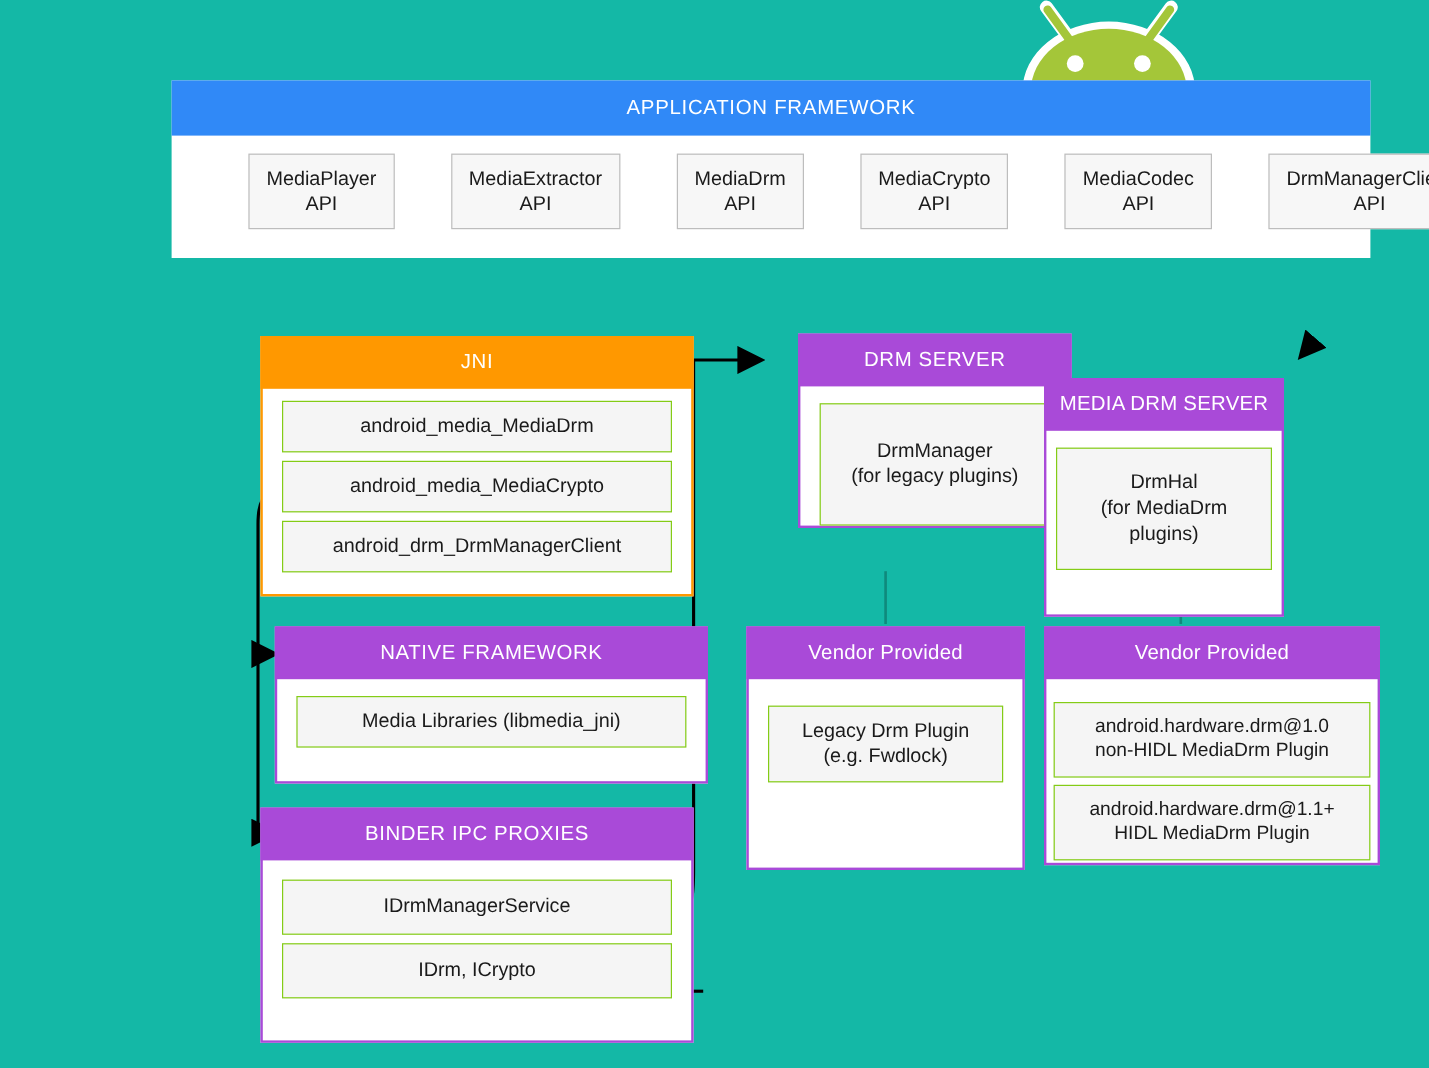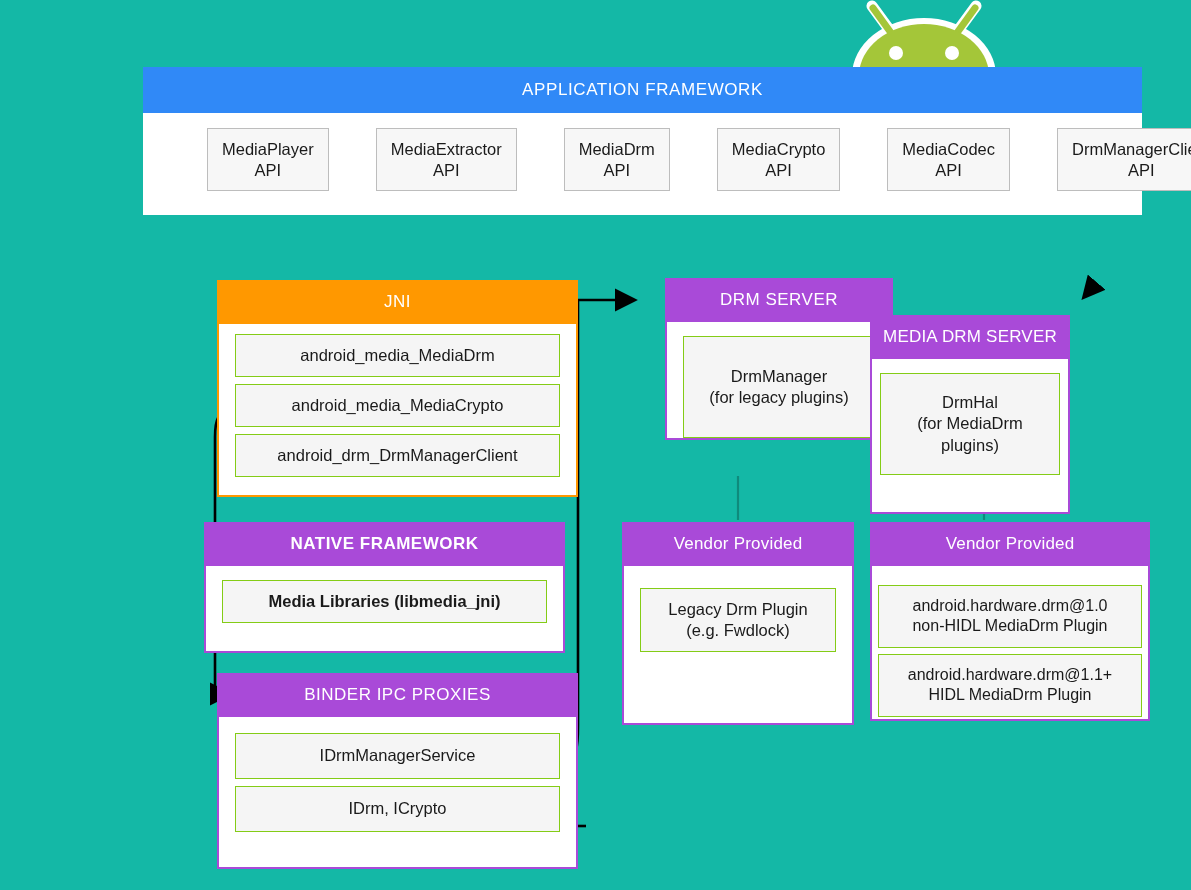--- a/index.html
+++ b/index.html
@@ -115,7 +115,7 @@
   #p-jni      { left:217px; top:280px;  width:361px; height:217px; }
   #p-jni .item { min-height: 42px; }
 
-  #p-native   { left:204px; top:522px;  width:361px; height:131px;font-weight:bold; }
+  #p-native   { left:229px; top:522px;  width:361px; height:131px; }
   #p-native .panel-body { padding-top: 14px; }
   #p-native .item { min-height: 42px; }
 

